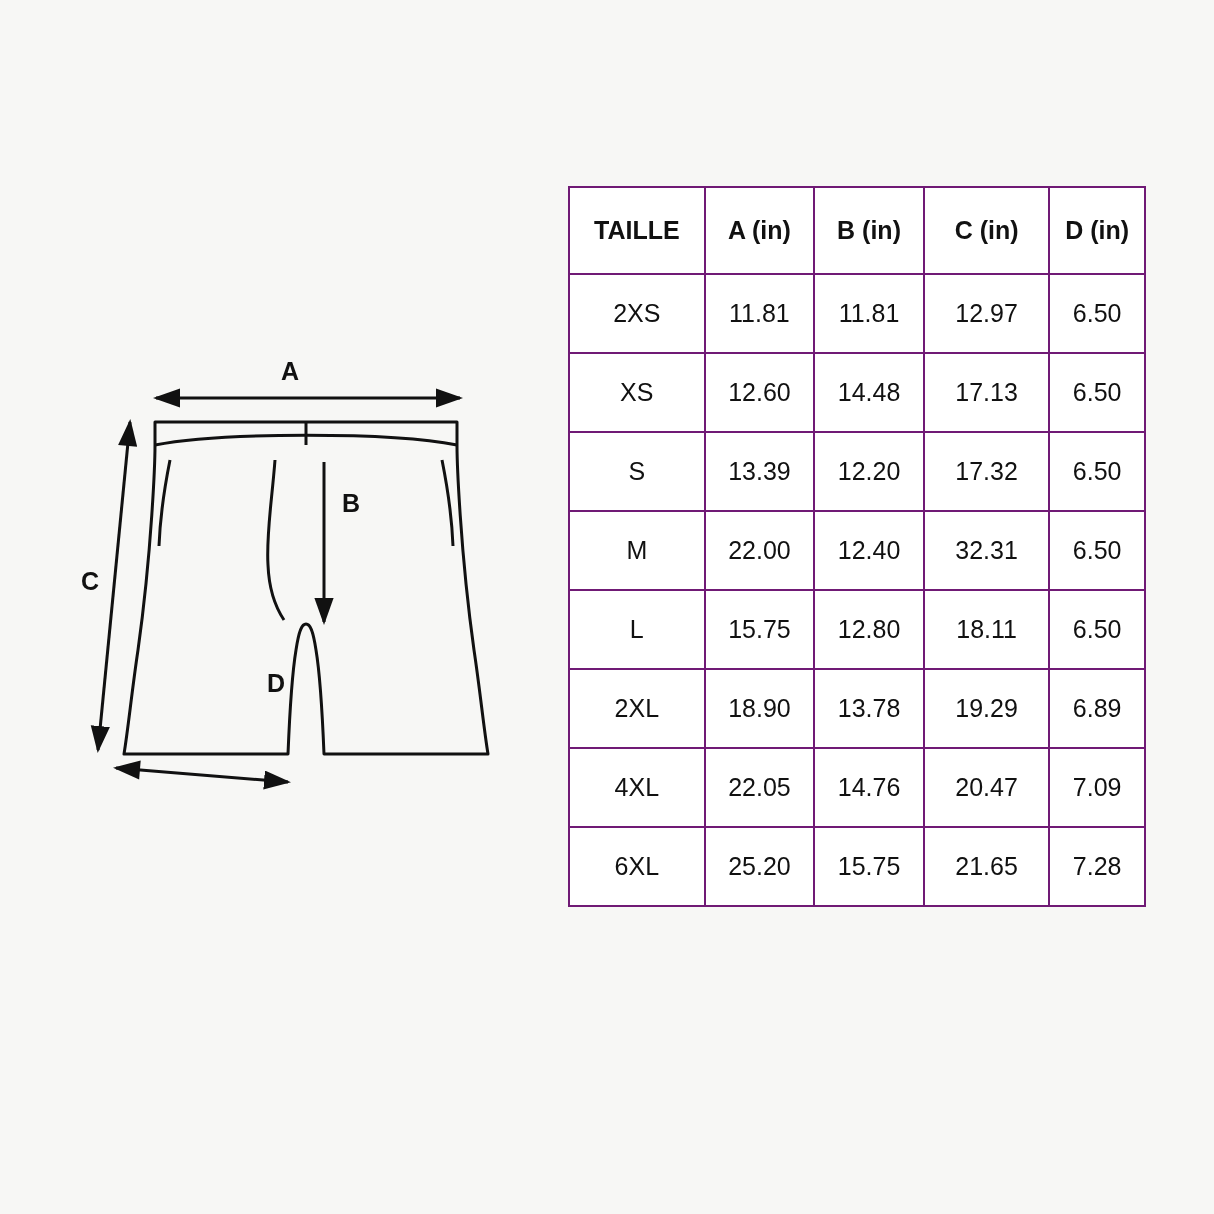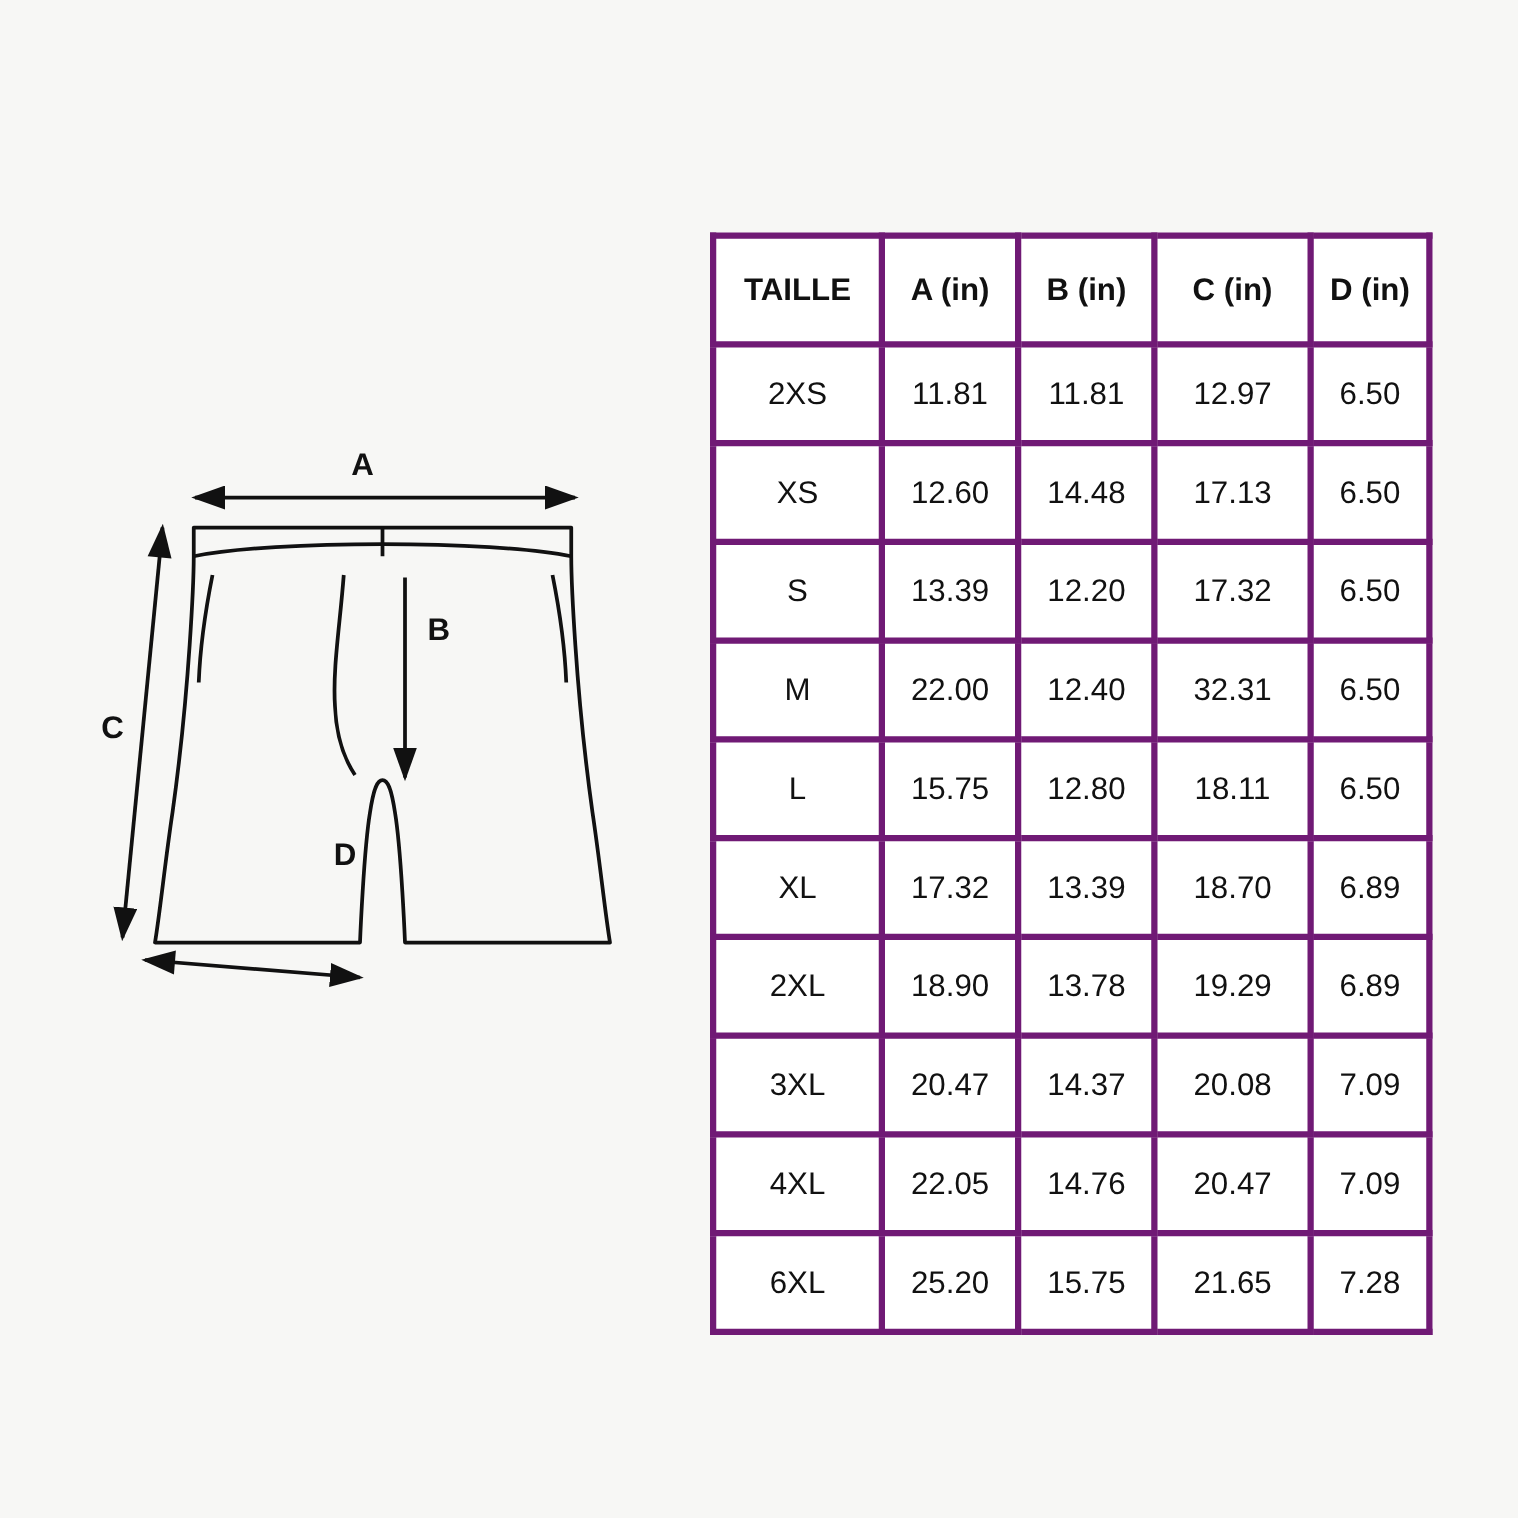--- a/index.html
+++ b/index.html
@@ -52,7 +52,7 @@
   }
   table.size-table th,
   table.size-table td {
-    border: 5px solid #701a75;
+    border: 2px solid #701a75;
     text-align: center;
     font-size: 25px;
     color: #111111;

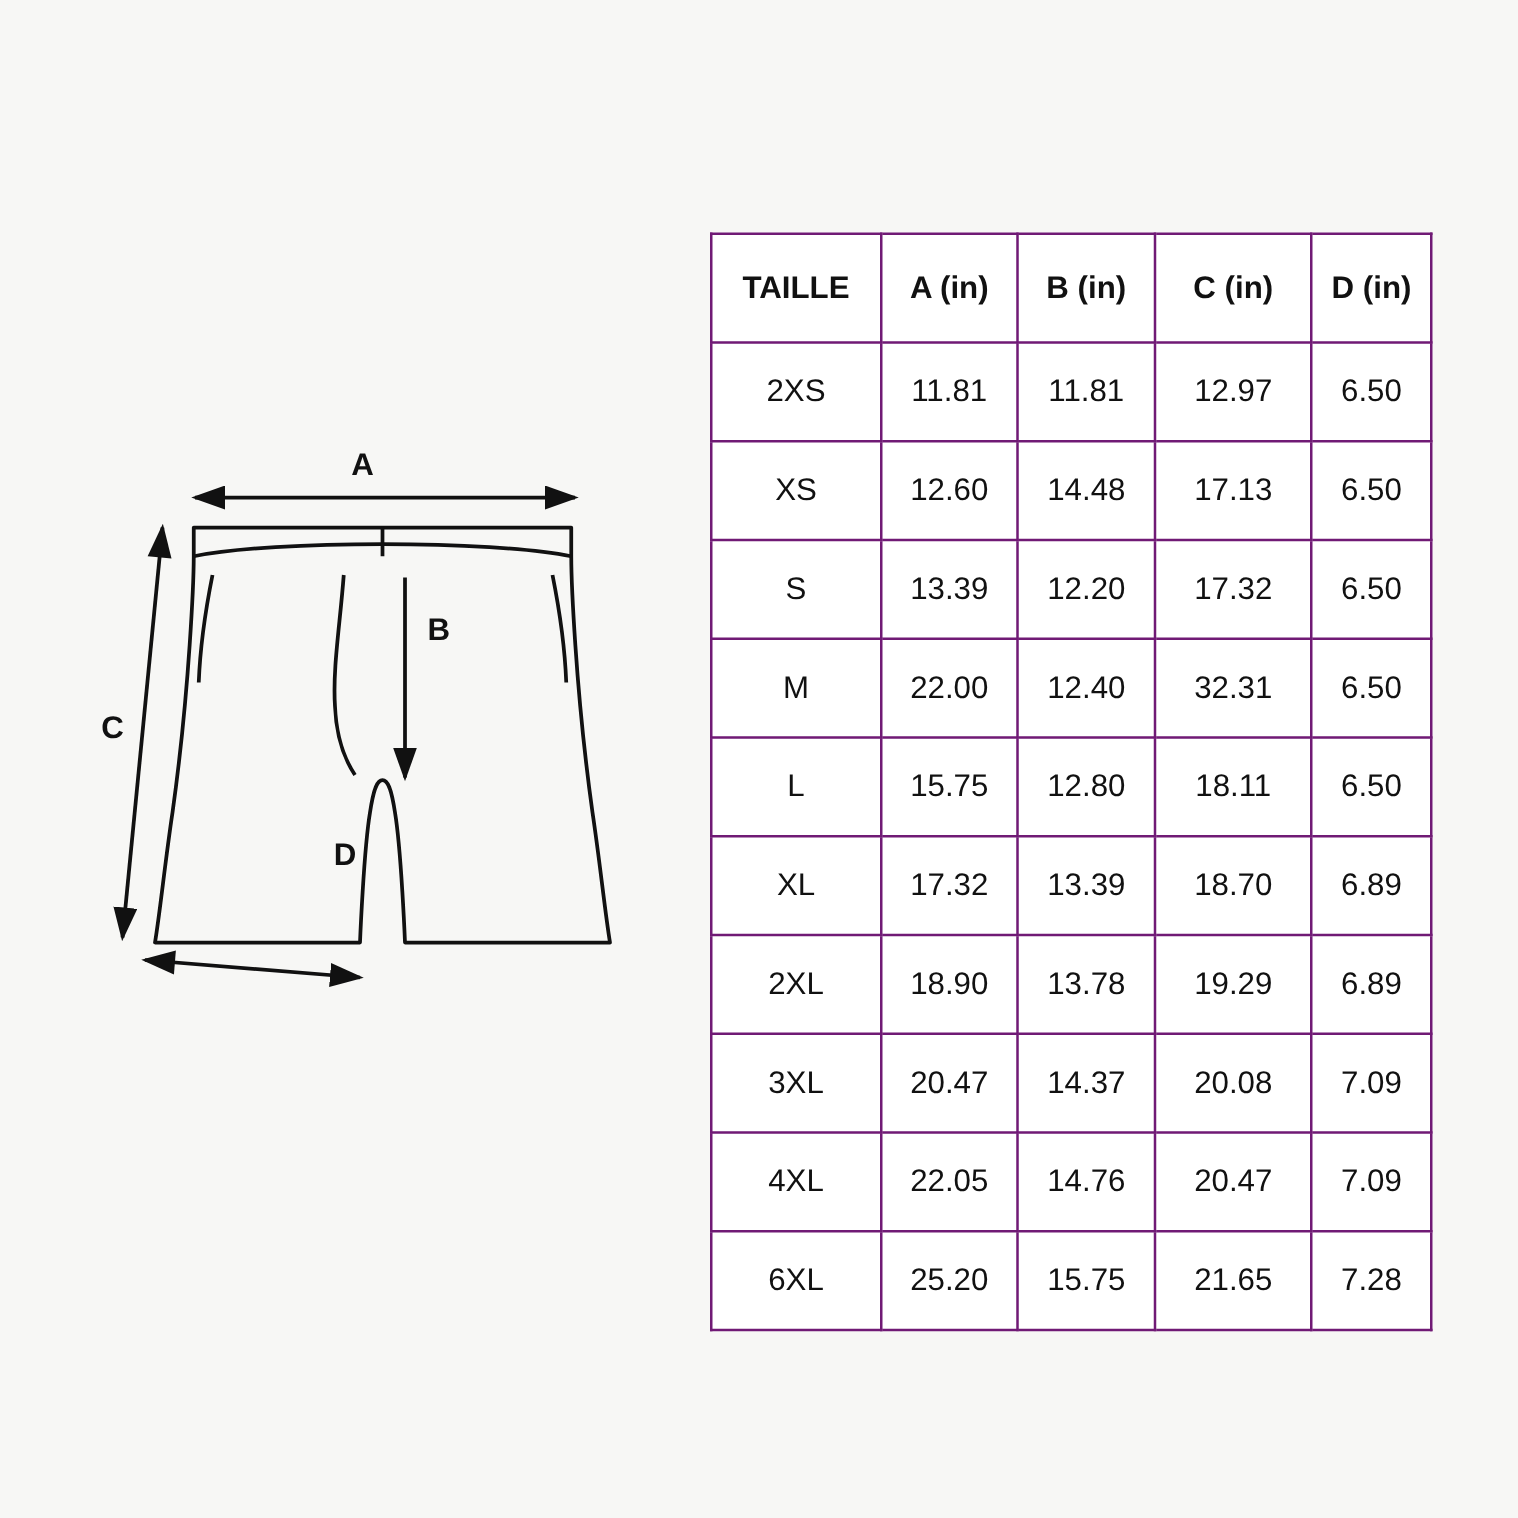--- a/index.html
+++ b/index.html
@@ -191,13 +191,6 @@
           <td>6.50</td>
         </tr>
         <tr>
-          <td>XL</td>
-          <td>17.32</td>
-          <td>13.39</td>
-          <td>18.70</td>
-          <td>6.89</td>
-        </tr>
-        <tr>
           <td>2XL</td>
           <td>18.90</td>
           <td>13.78</td>

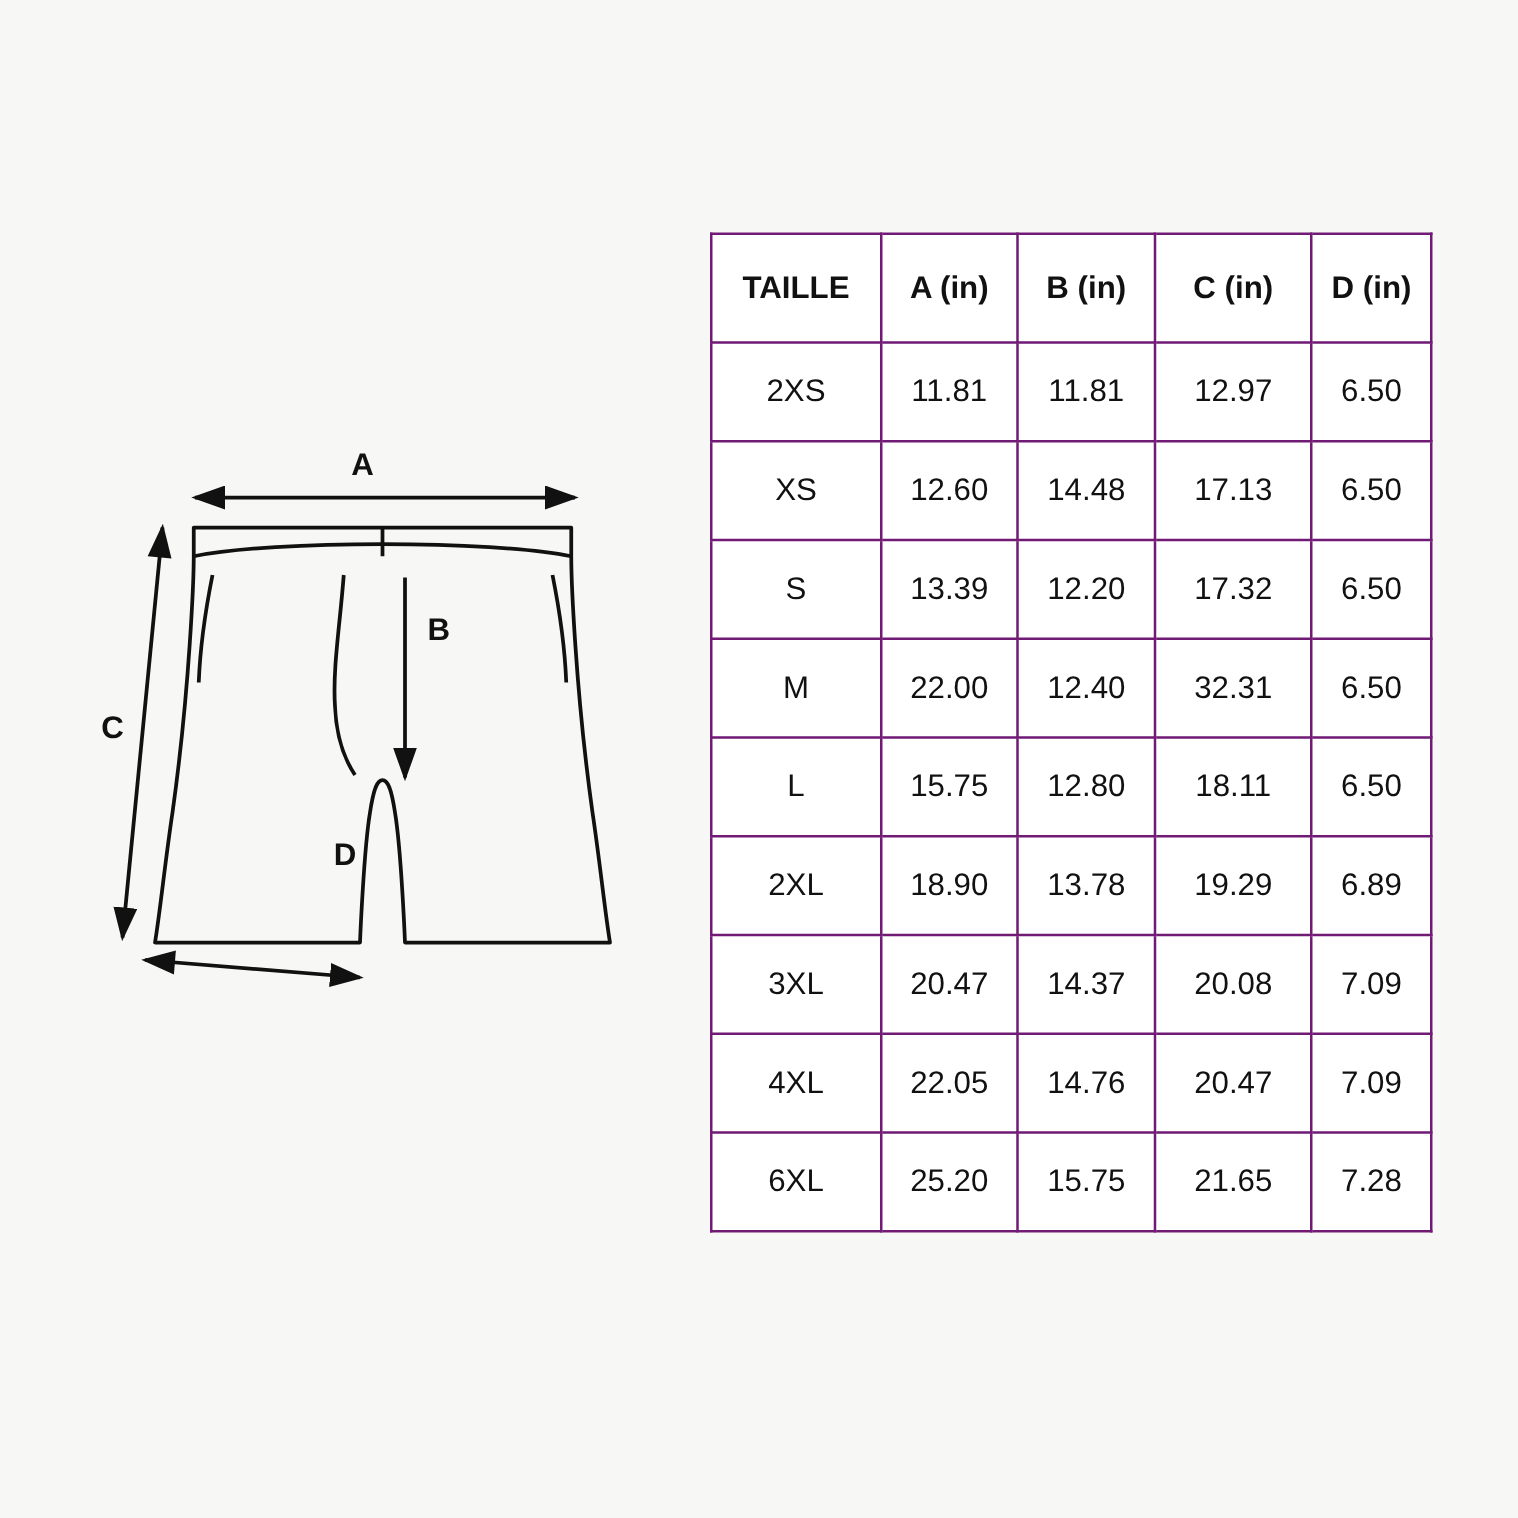--- a/index.html
+++ b/index.html
@@ -198,13 +198,6 @@
           <td>6.89</td>
         </tr>
         <tr>
-          <td>3XL</td>
-          <td>20.47</td>
-          <td>14.37</td>
-          <td>20.08</td>
-          <td>7.09</td>
-        </tr>
-        <tr>
           <td>4XL</td>
           <td>22.05</td>
           <td>14.76</td>

